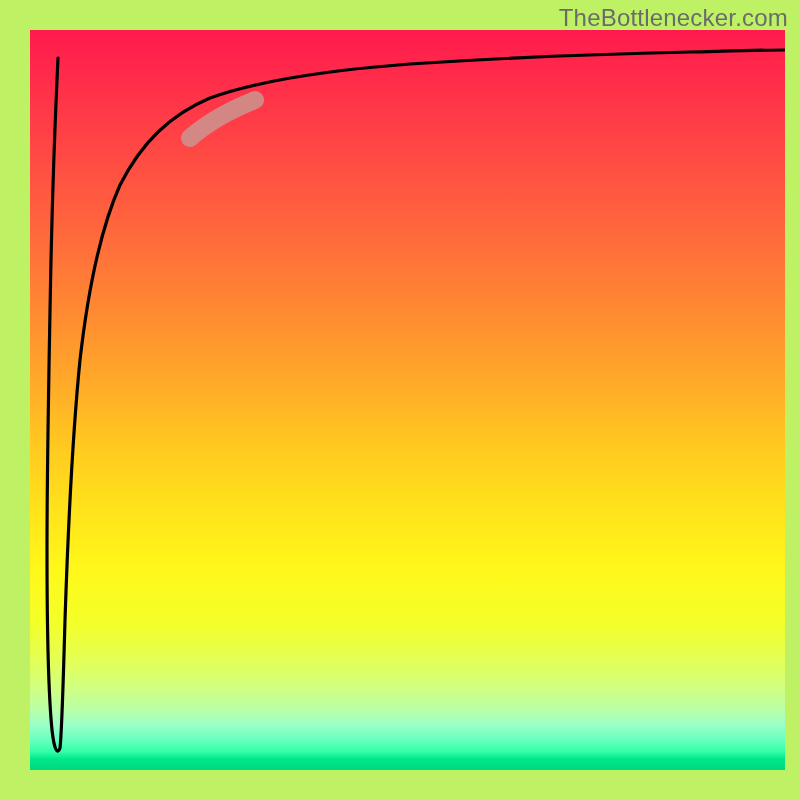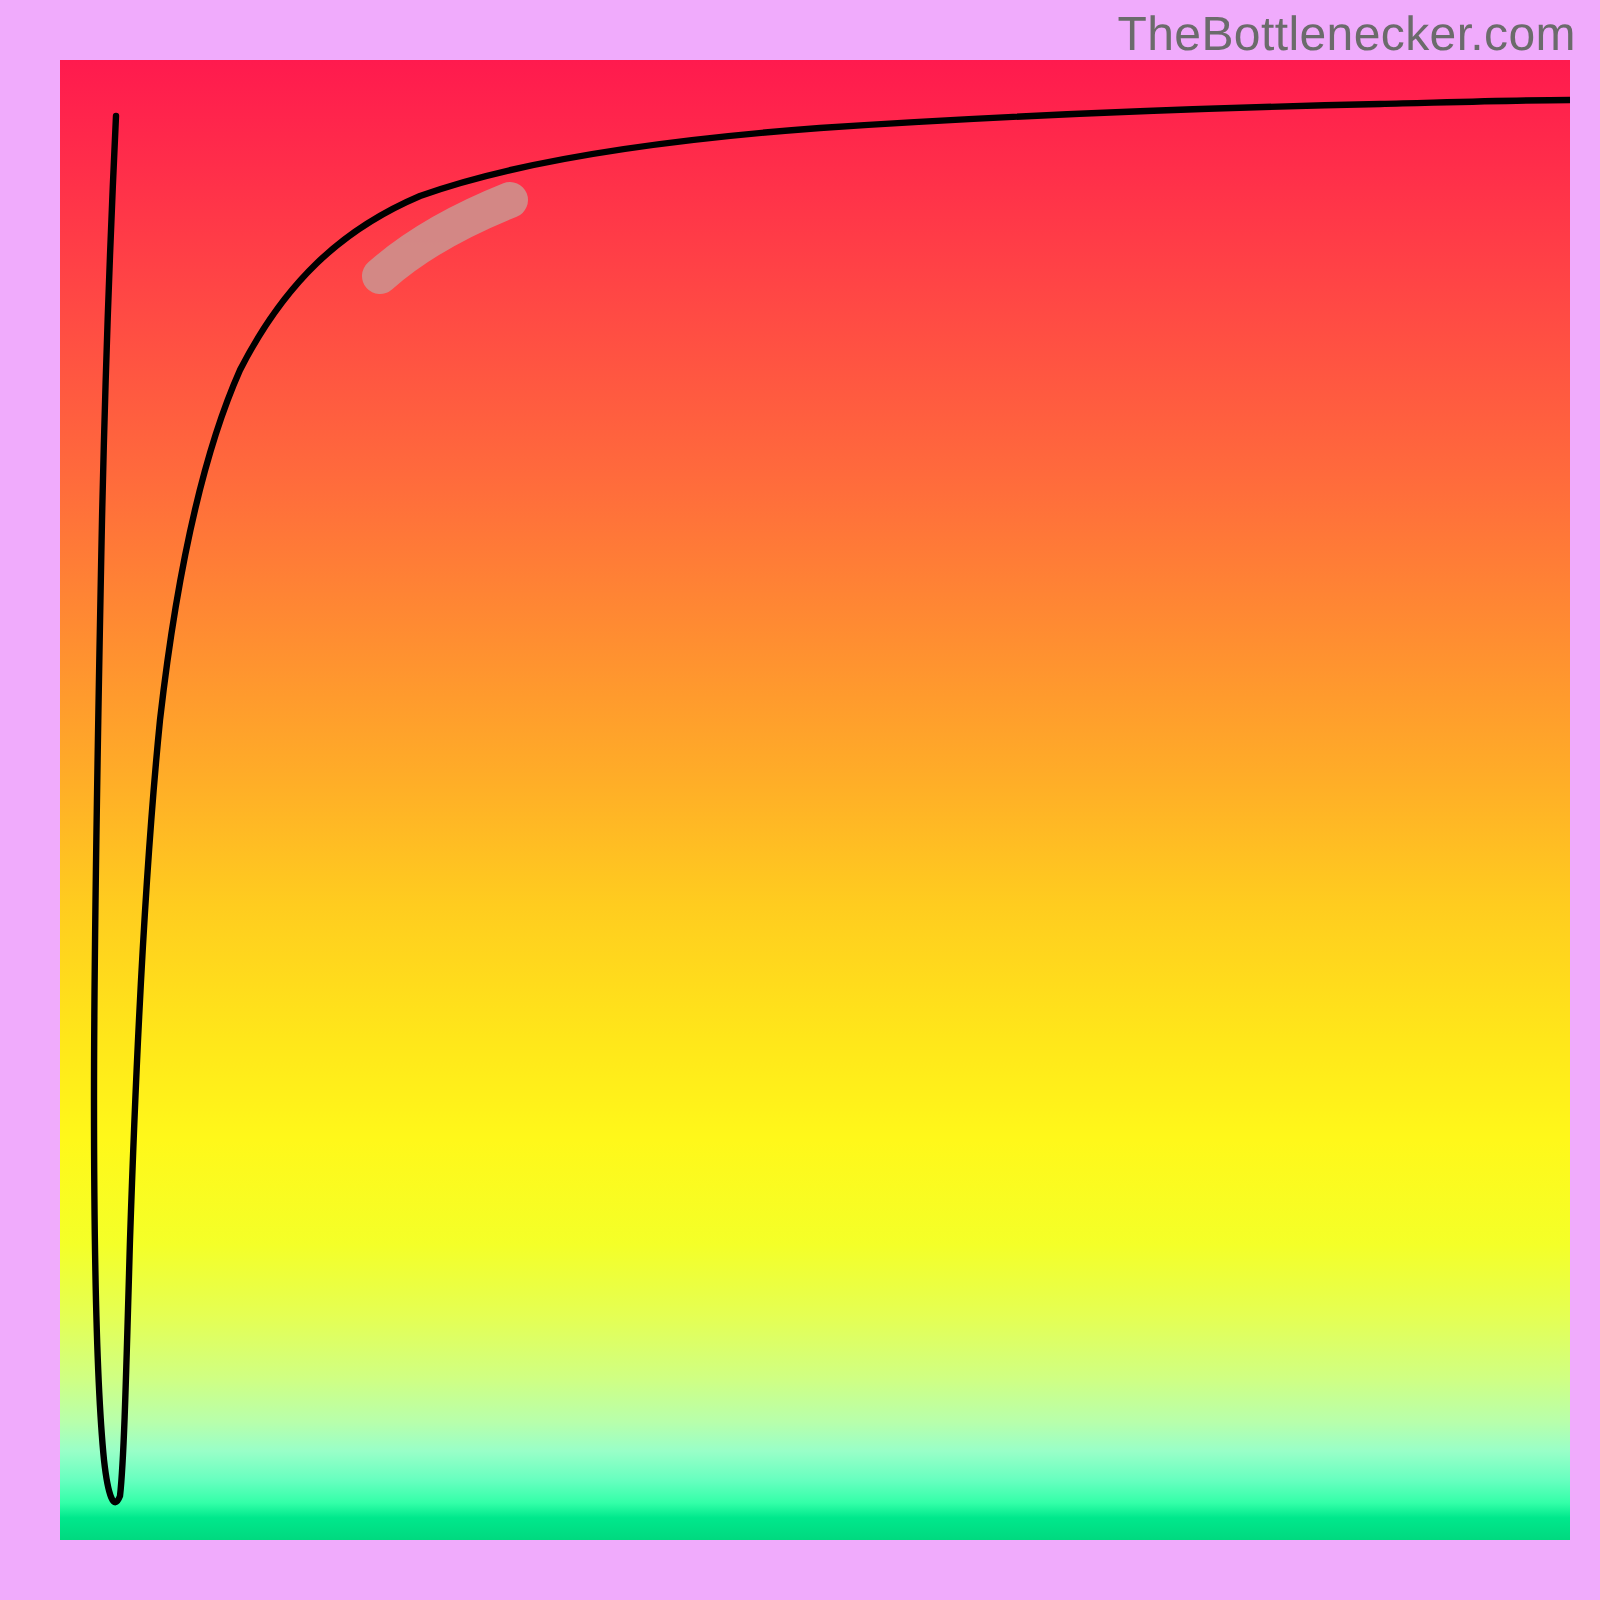--- a/index.html
+++ b/index.html
@@ -15,7 +15,7 @@
     position: relative;
     width: 800px;
     height: 800px;
-    background: #f0abfc;
+    background: #bef264;
   }
   .plot-area {
     position: absolute;

